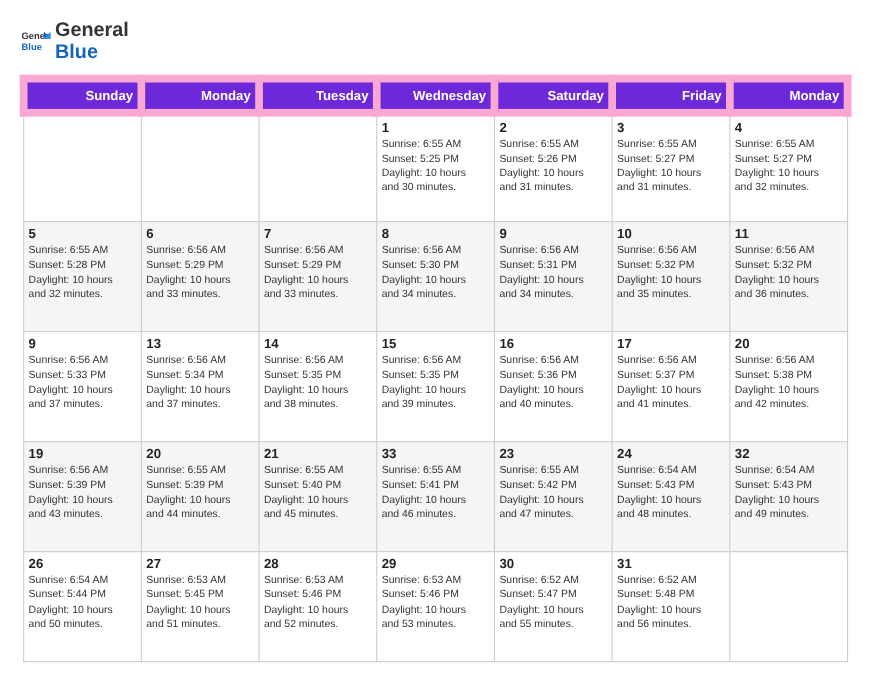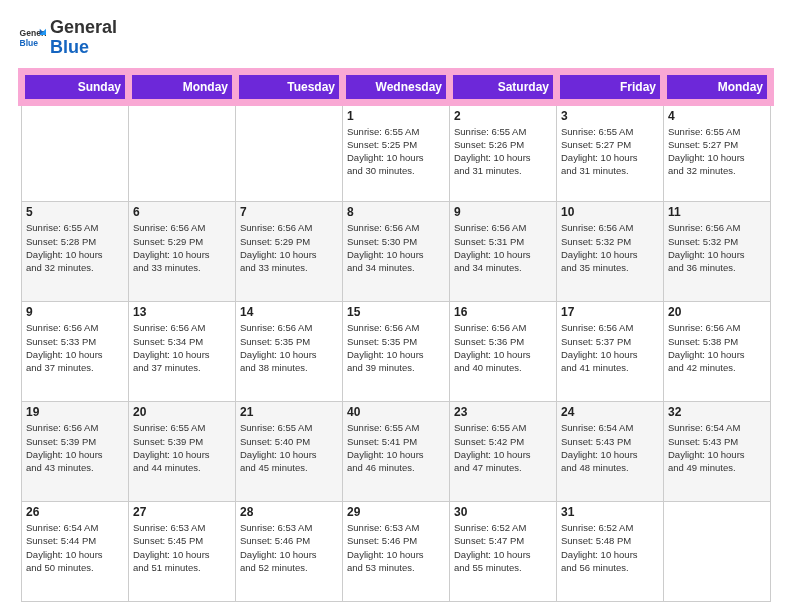--- a/index.html
+++ b/index.html
@@ -290,7 +290,7 @@
 and 45 minutes.</div>
           </td>
           <td>
-            <span class="day-num">40</span>
+            <span class="day-num">33</span>
             <div class="day-info" style="white-space: pre-line;">Sunrise: 6:55 AM
 Sunset: 5:41 PM
 Daylight: 10 hours

